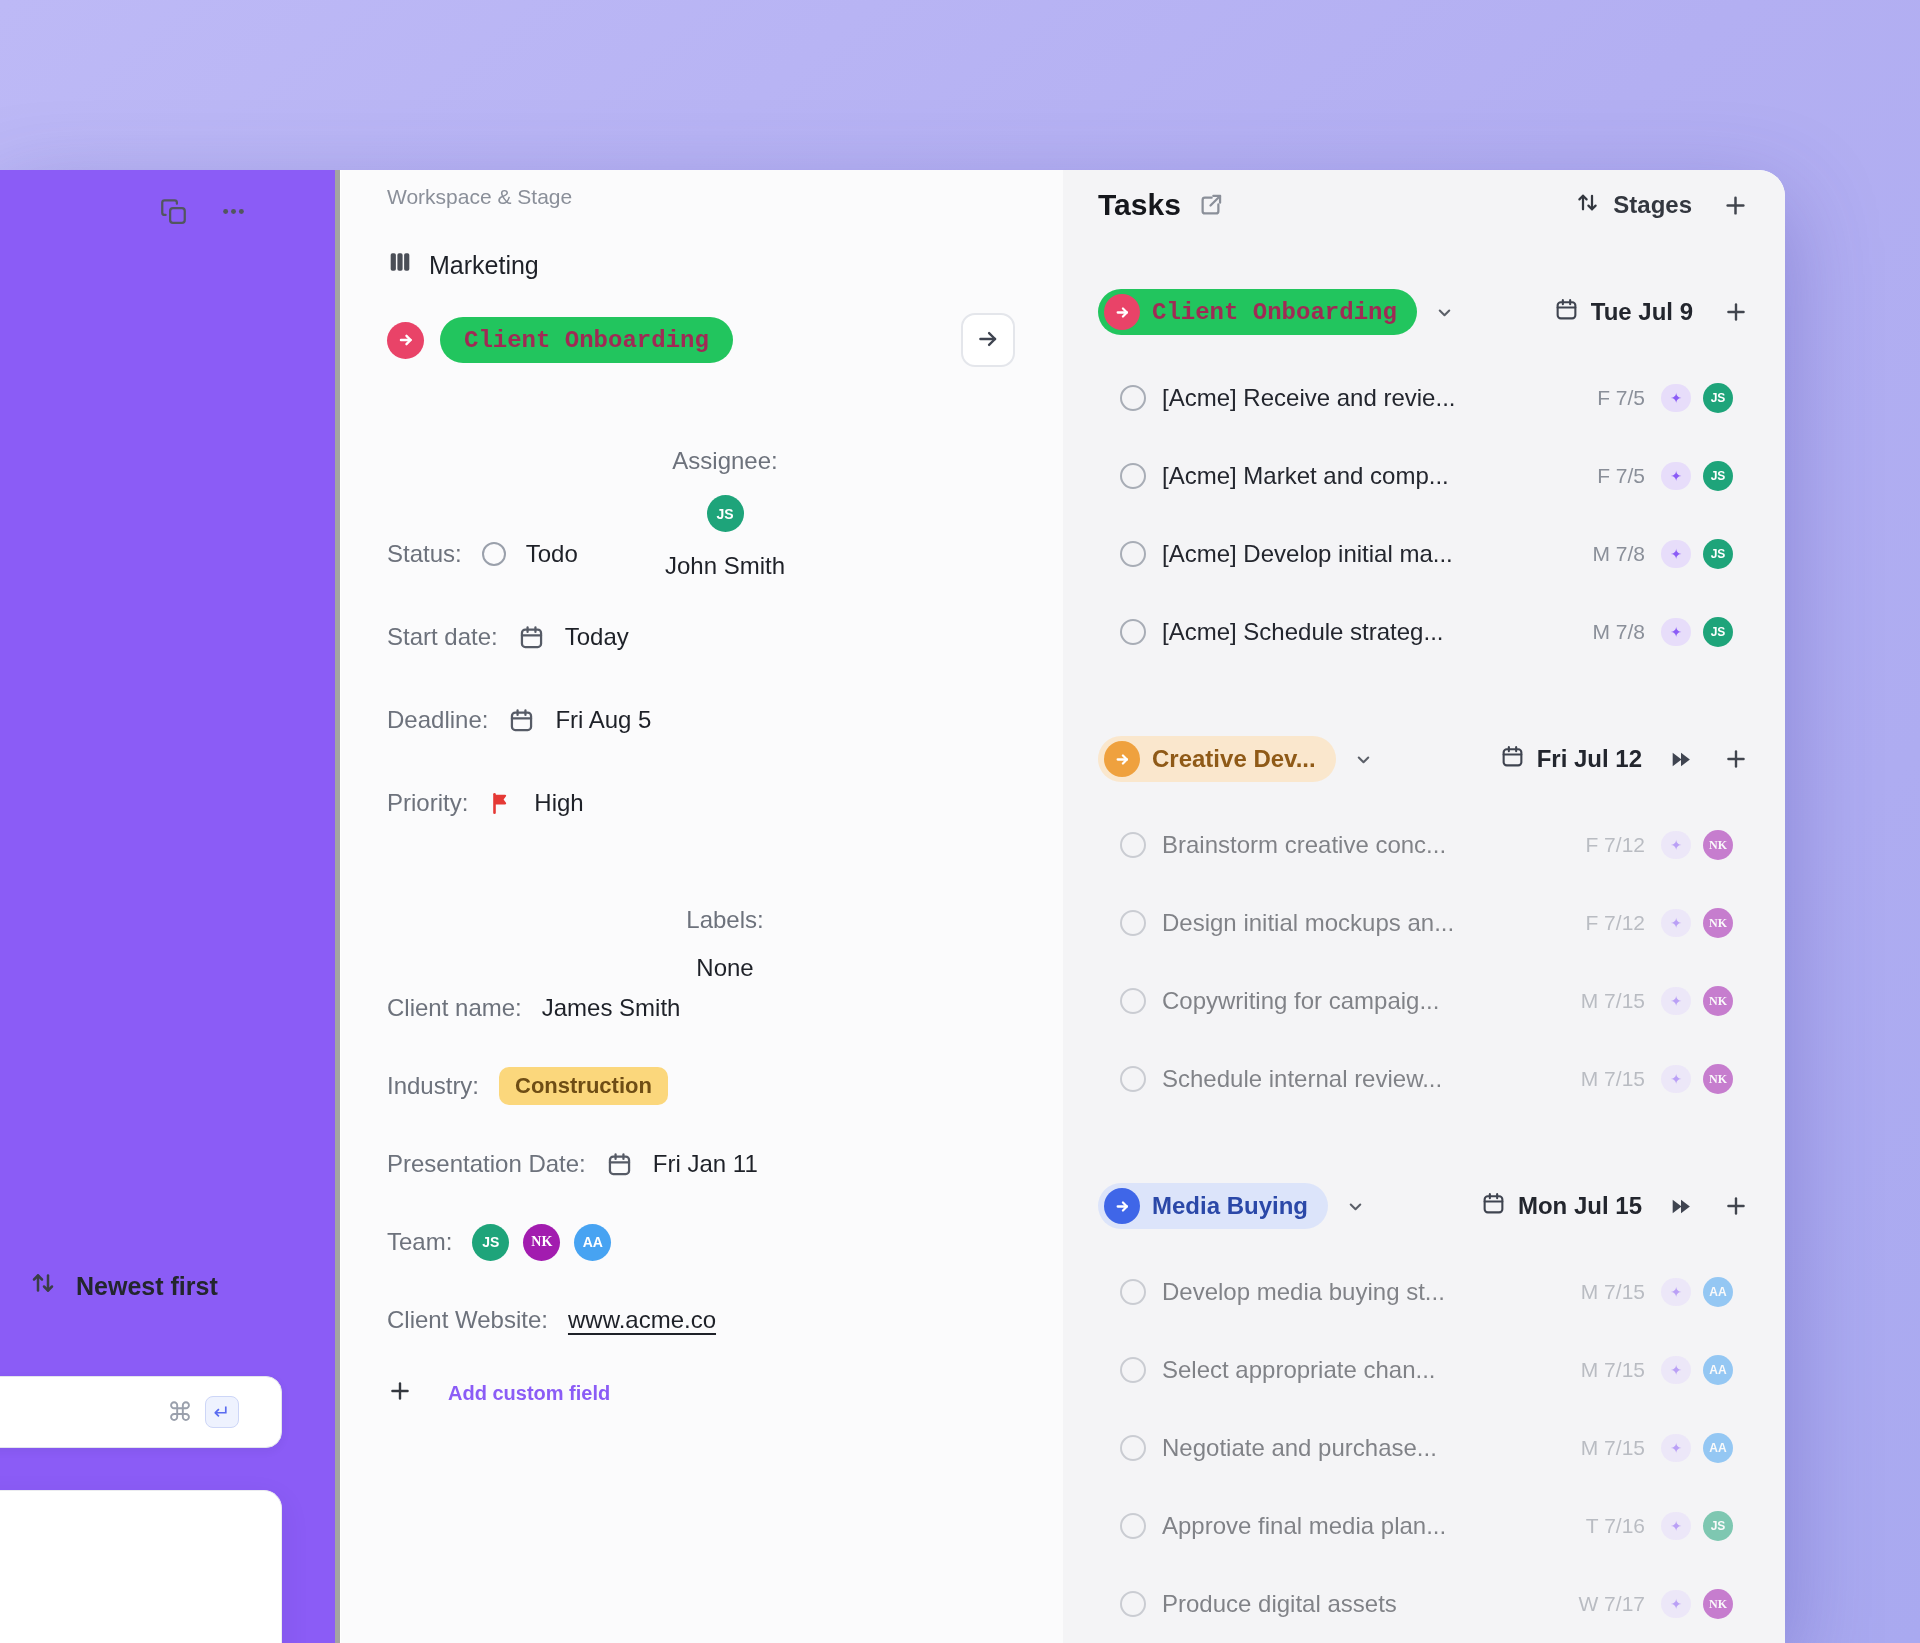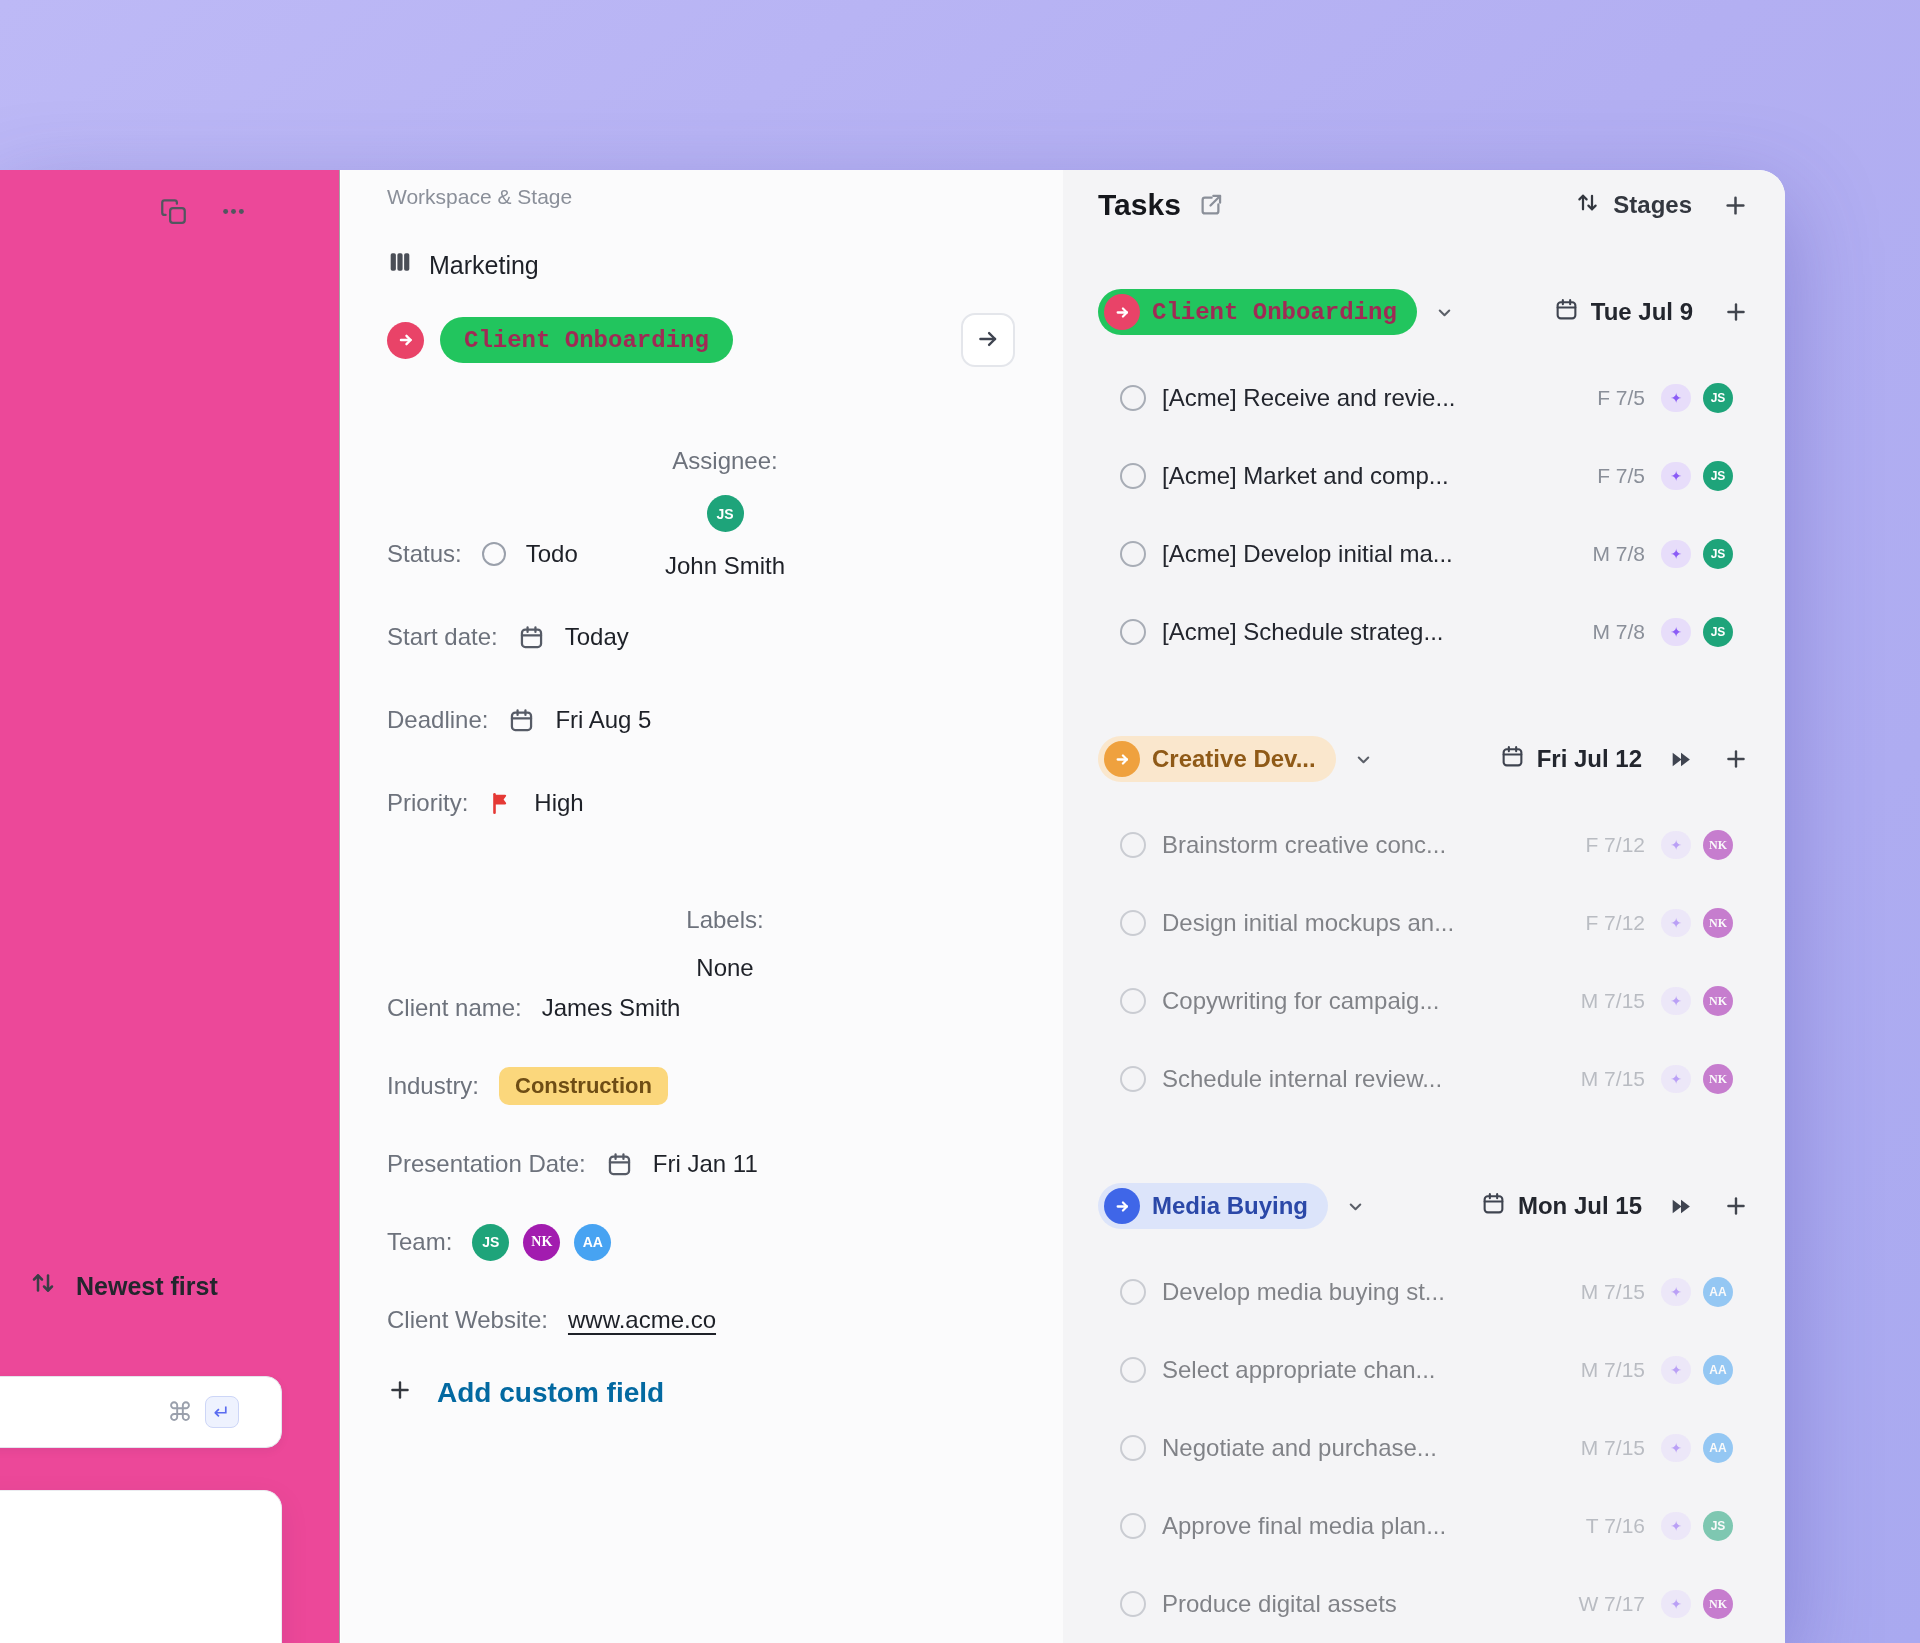--- a/index.html
+++ b/index.html
@@ -15,7 +15,7 @@
 
   
   .left-col { position:absolute; left:0; top:0; width:340px; height:100%;
-    background:#ec4899; border-right:1px solid #a3a3a3; }
+    background:#8b5cf6; border-right:5px solid #a3a3a3; }
   .left-top { position:absolute; top:20px; left:150px; display:flex; gap:14px; }
   .icon-btn { width:46px; height:46px; display:flex; align-items:center; justify-content:center;
     color:#52565f; background:none; border:none; border-radius:10px; cursor:pointer; }

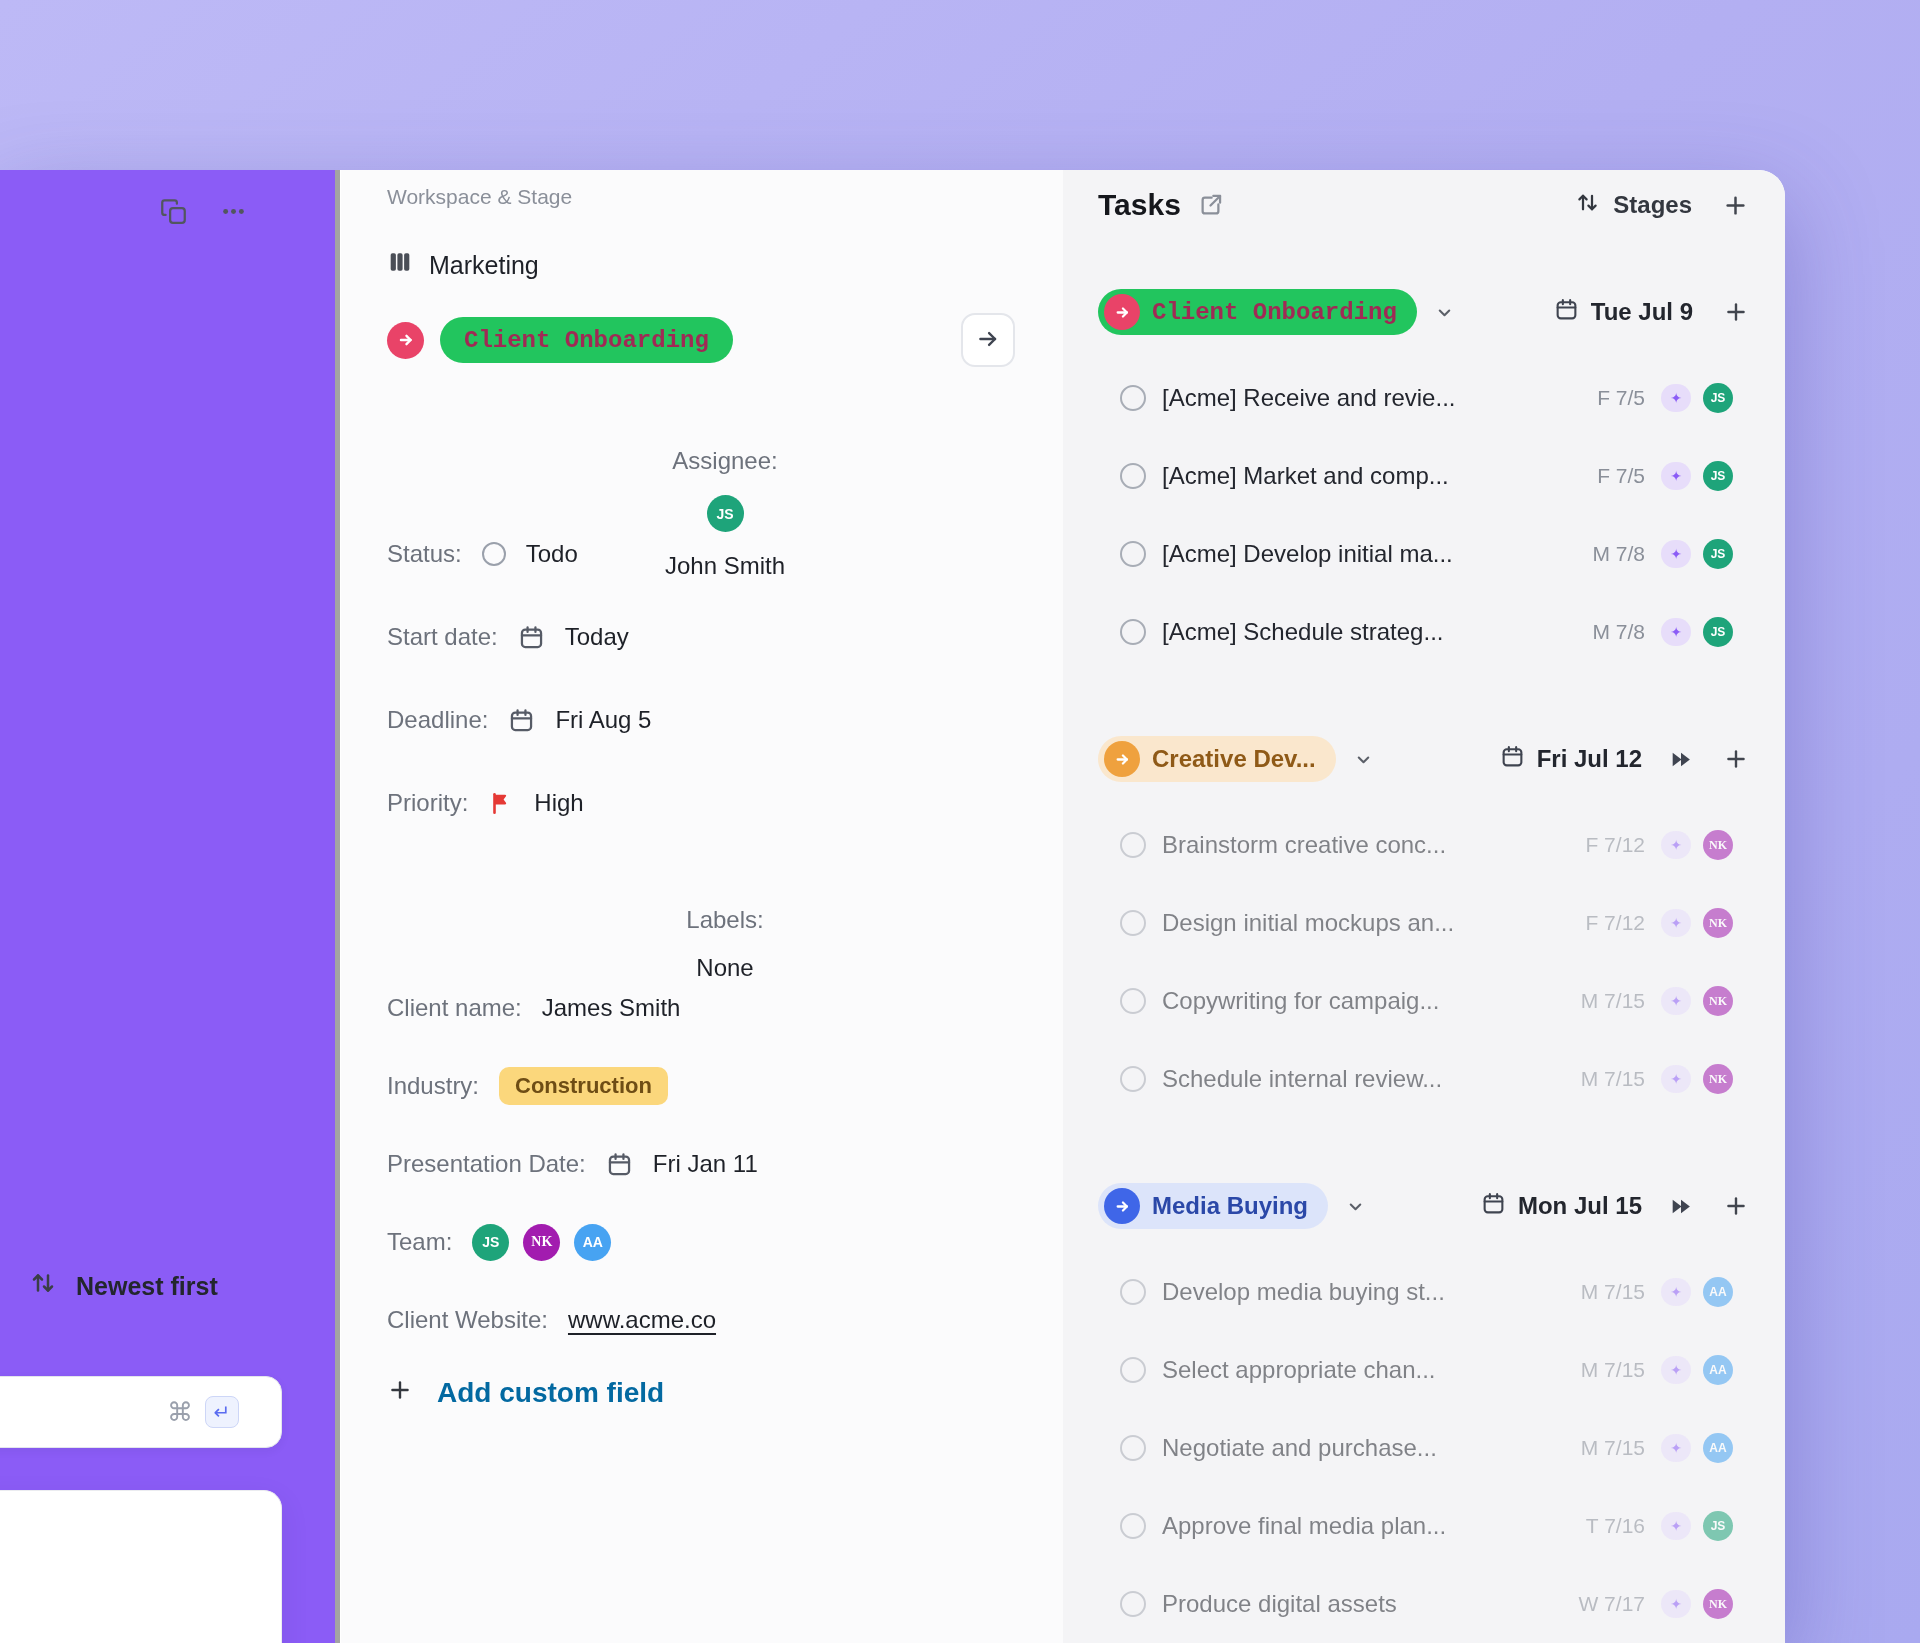--- a/index.html
+++ b/index.html
@@ -76,8 +76,8 @@
     background:#fbd77c; color:#6e4d15; font-size:22px; font-weight:700; cursor:pointer; }
   .team-avatars { display:flex; gap:14px; }
   .link { color:#1e2128; text-decoration:underline; text-underline-offset:5px; cursor:pointer; }
-  .add-row { display:flex; align-items:center; gap:24px; margin-top:25px; height:48px;
-    font-size:28px; font-weight:700; color:#0369a1; cursor:pointer; }
+  .add-row { display:flex; align-items:center; gap:35px; margin-top:25px; height:48px;
+    font-size:20px; font-weight:700; color:#8b5cf6; cursor:pointer; }
   .add-row svg { color:#34383f; }
 
   

